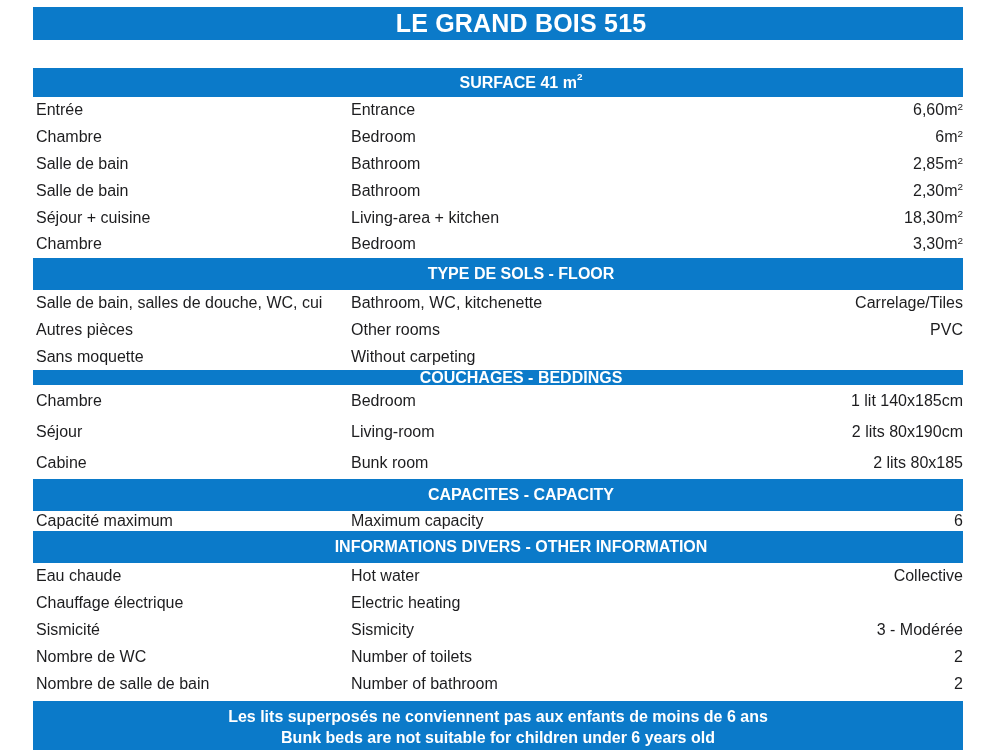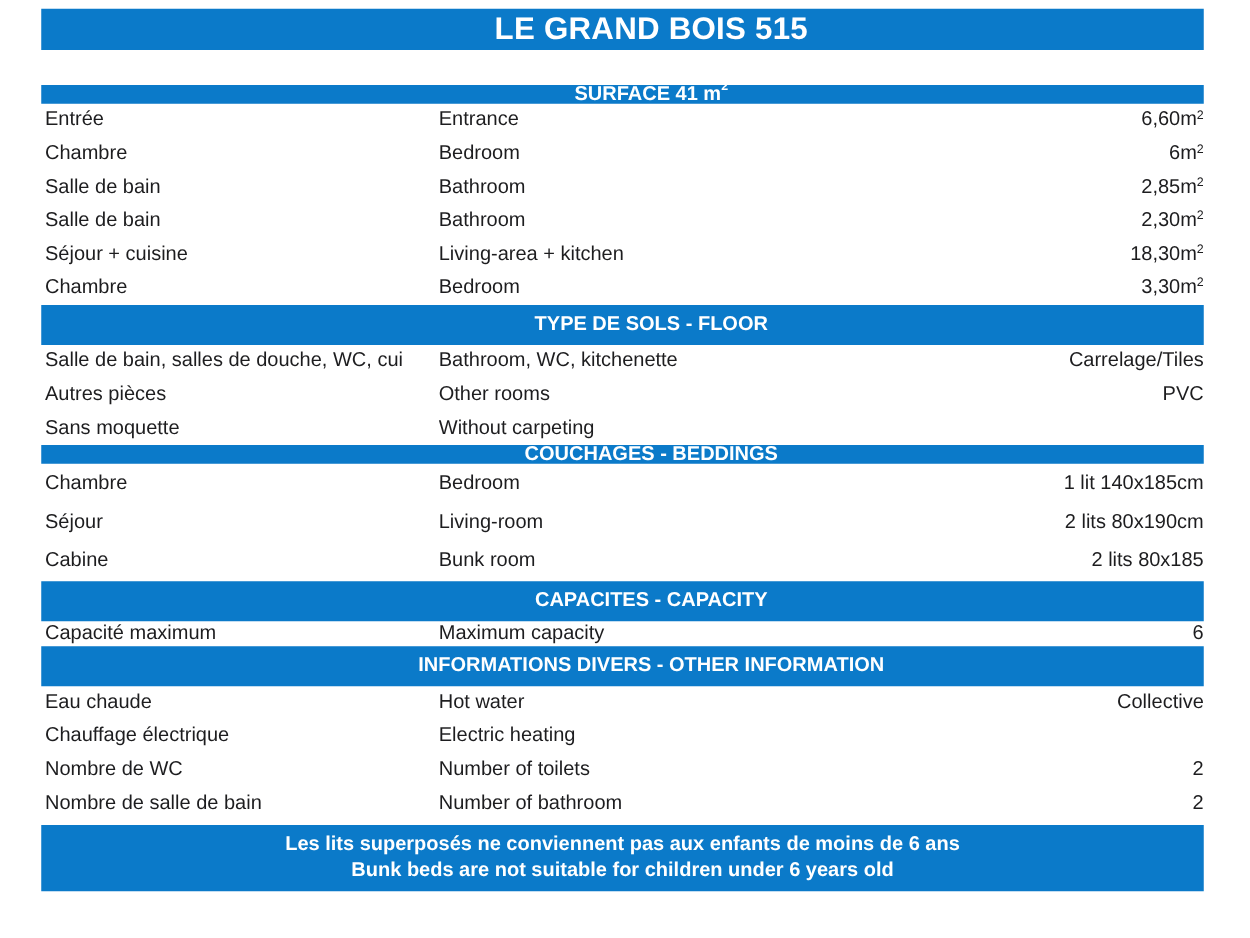--- a/index.html
+++ b/index.html
@@ -40,7 +40,7 @@
     height: 32px;
     font-size: 16px;
   }
-  .sec-0 .section-header { height: 15px; }
+  .sec-0 .section-header { height: 29px; }
   .sec-2 .section-header { height: 15px; }
   .row {
     display: flex;

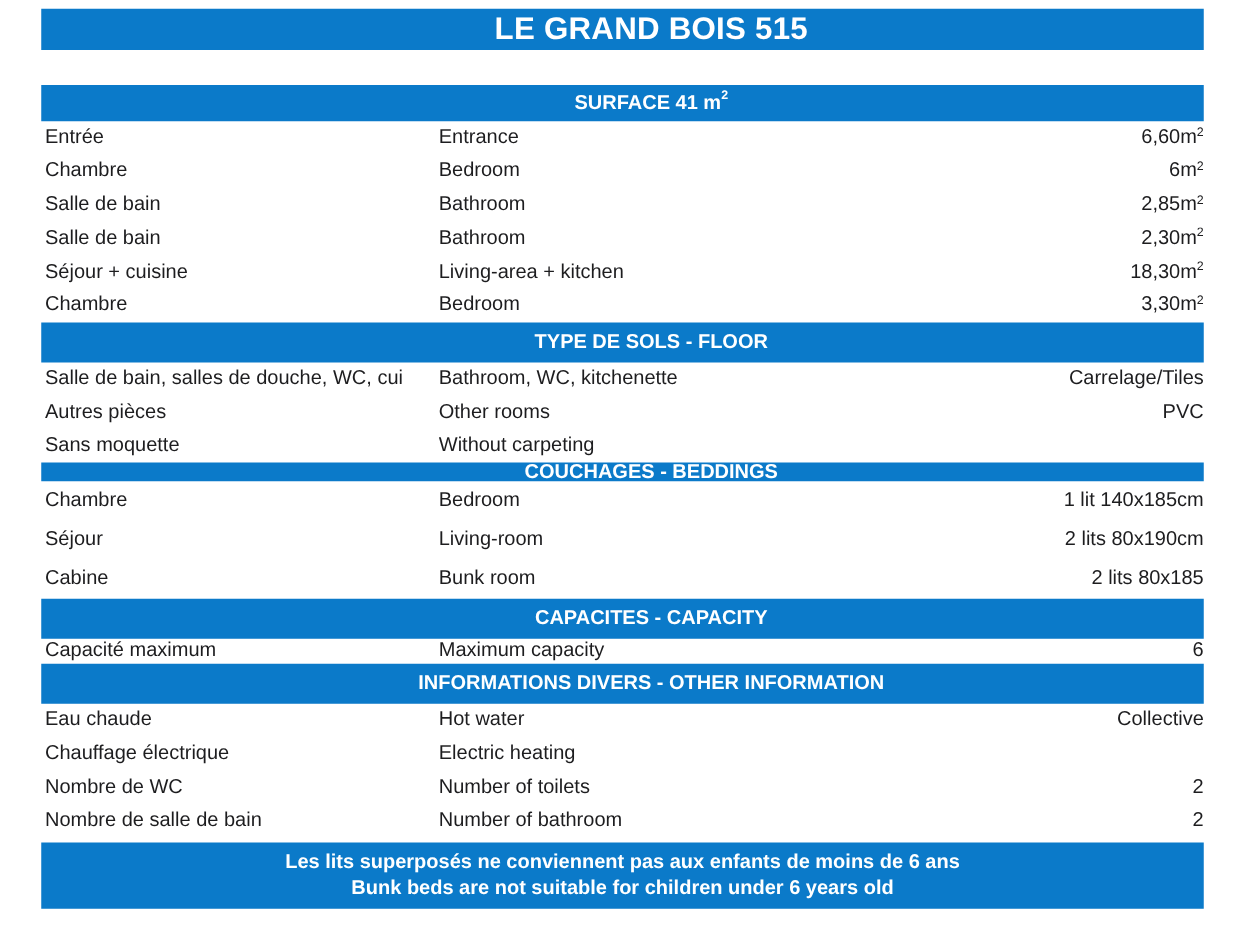--- a/index.html
+++ b/index.html
@@ -203,6 +203,11 @@
     <div class="cell cell-val"></div>
   </div>
 
+  <div class="row">
+    <div class="cell cell-fr">Sismicité</div>
+    <div class="cell cell-en">Sismicity</div>
+    <div class="cell cell-val">3 - Modérée</div>
+  </div>
 
   <div class="row">
     <div class="cell cell-fr">Nombre de WC</div>

